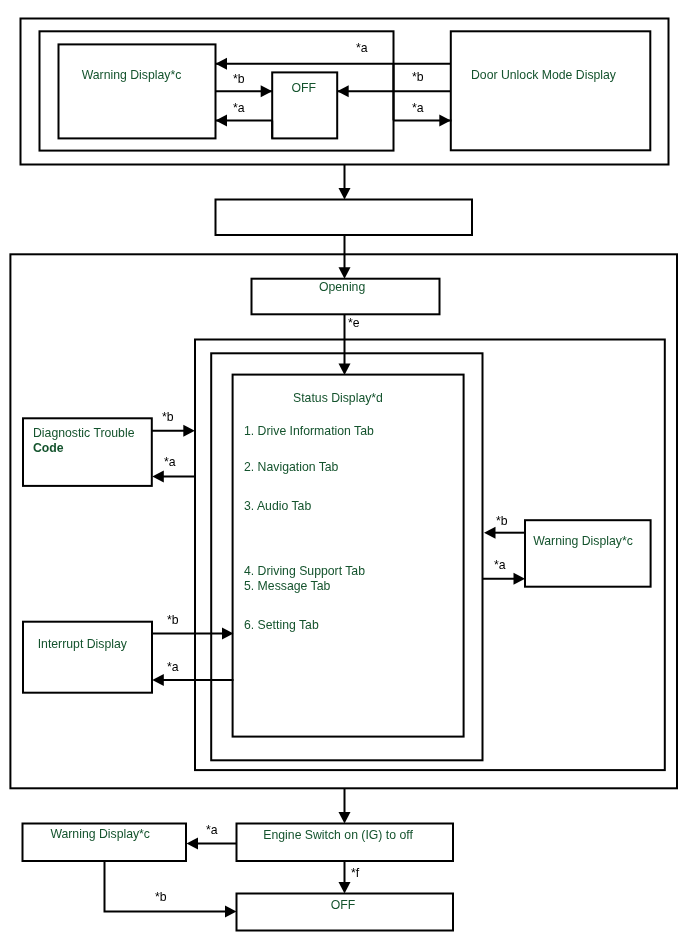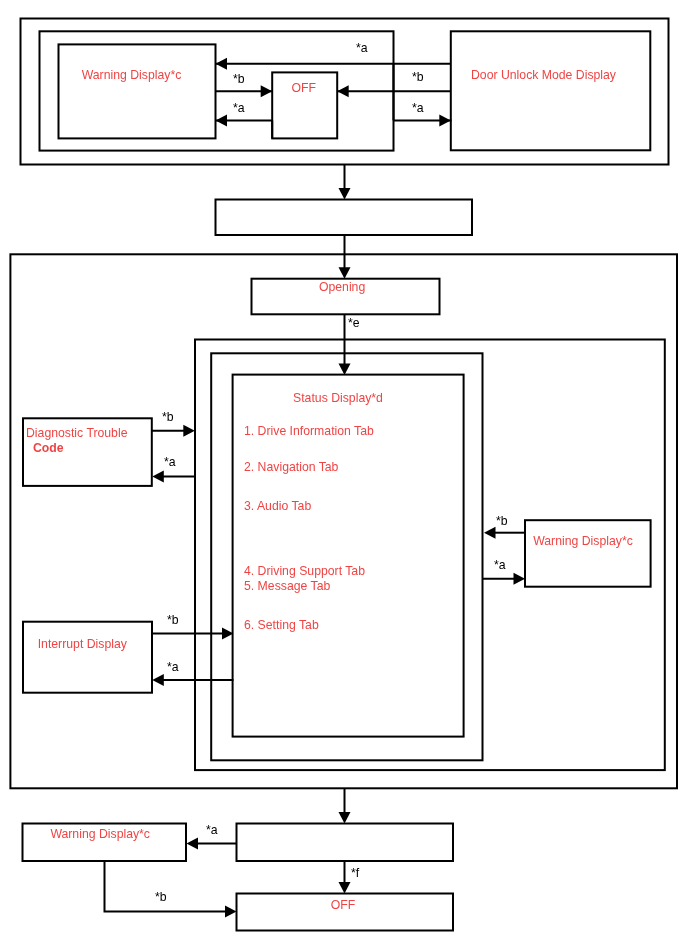--- a/index.html
+++ b/index.html
@@ -8,7 +8,7 @@
        -webkit-font-smoothing:antialiased;}
   #stage{position:absolute;left:0;top:0;width:688px;height:949px;background:#ffffff;}
   svg.layer{position:absolute;left:0;top:0;width:688px;height:949px;}
-  .lbl{position:absolute;font-size:12.25px;line-height:14px;color:#ef4444;white-space:pre;}
+  .lbl{position:absolute;font-size:12.25px;line-height:14px;color:#14532d;white-space:pre;}
   .ast{position:absolute;font-size:12.25px;line-height:12px;color:#000000;white-space:pre;}
 </style>
 </head>

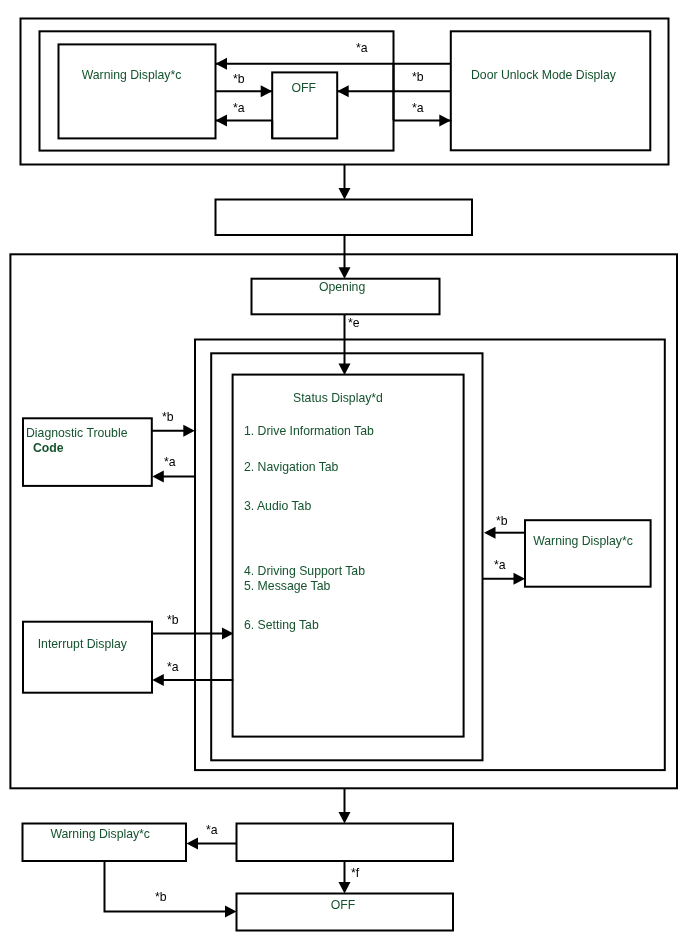--- a/index.html
+++ b/index.html
@@ -77,7 +77,7 @@
   <div class="lbl" style="left:445.5px;top:68px;width:196px;text-align:center;">Door Unlock Mode Display</div>
   <div class="lbl" style="left:250.1px;top:280.4px;width:184px;text-align:center;">Opening</div>
   <div class="lbl" style="left:238.0px;top:382px;width:200px;text-align:center;margin-top:9px;">Status Display*d</div>
-  <div class="lbl" style="left:26px;top:426px;">Diagnostic Trouble</div>
+  <div class="lbl" style="left:33px;top:426px;">Diagnostic Trouble</div>
   <div class="lbl" style="left:33px;top:441px;font-weight:bold;">Code</div>
   <div class="lbl" style="left:20.3px;top:637px;width:124px;text-align:center;">Interrupt Display</div>
   <div class="lbl" style="left:523.0px;top:534px;width:120px;text-align:center;">Warning Display*c</div>

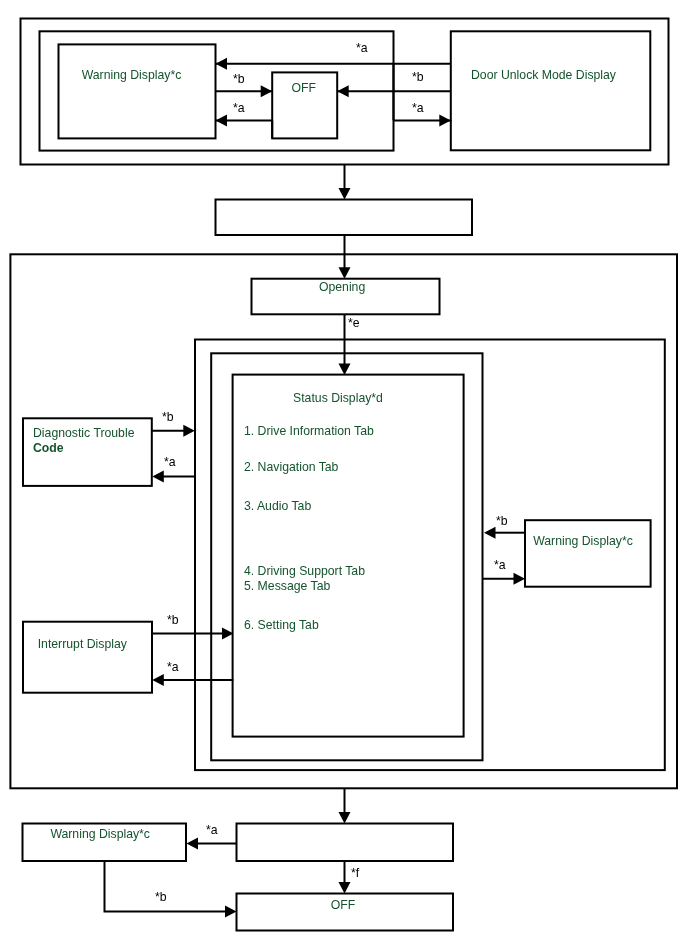--- a/index.html
+++ b/index.html
@@ -82,6 +82,7 @@
   <div class="lbl" style="left:20.3px;top:637px;width:124px;text-align:center;">Interrupt Display</div>
   <div class="lbl" style="left:523.0px;top:534px;width:120px;text-align:center;">Warning Display*c</div>
   <div class="lbl" style="left:21.2px;top:827px;width:158px;text-align:center;">Warning Display*c</div>
+  <div class="lbl" style="left:232.1px;top:828px;width:212px;text-align:center;">Engine Switch on (IG) to off</div>
   <div class="lbl" style="left:236.9px;top:898px;width:212px;text-align:center;">OFF</div>
   <div class="lbl" style="left:244px;top:423.5px;">1. Drive Information Tab</div>
   <div class="lbl" style="left:244px;top:460px;">2. Navigation Tab</div>

